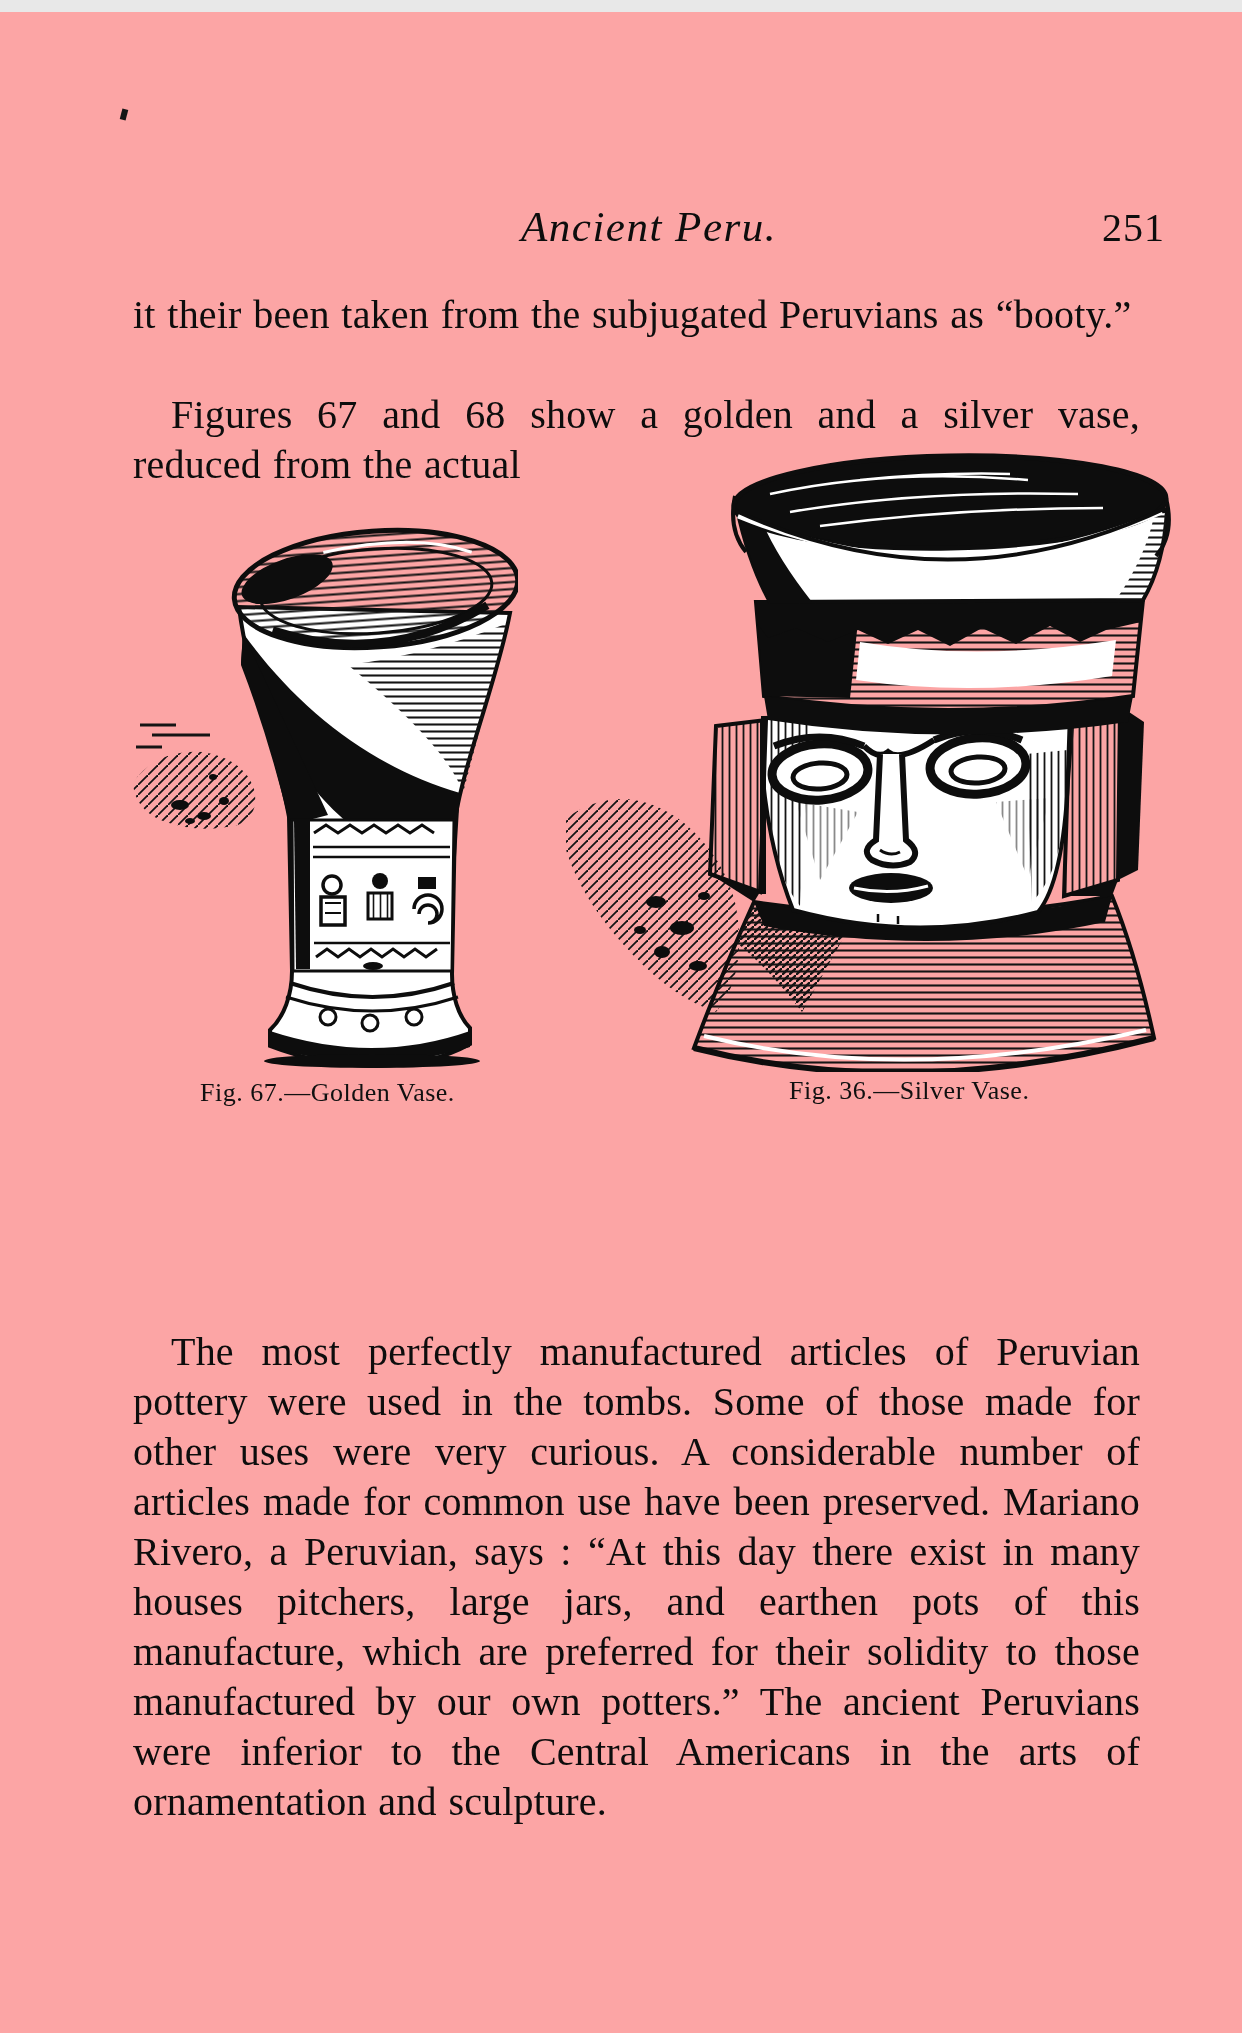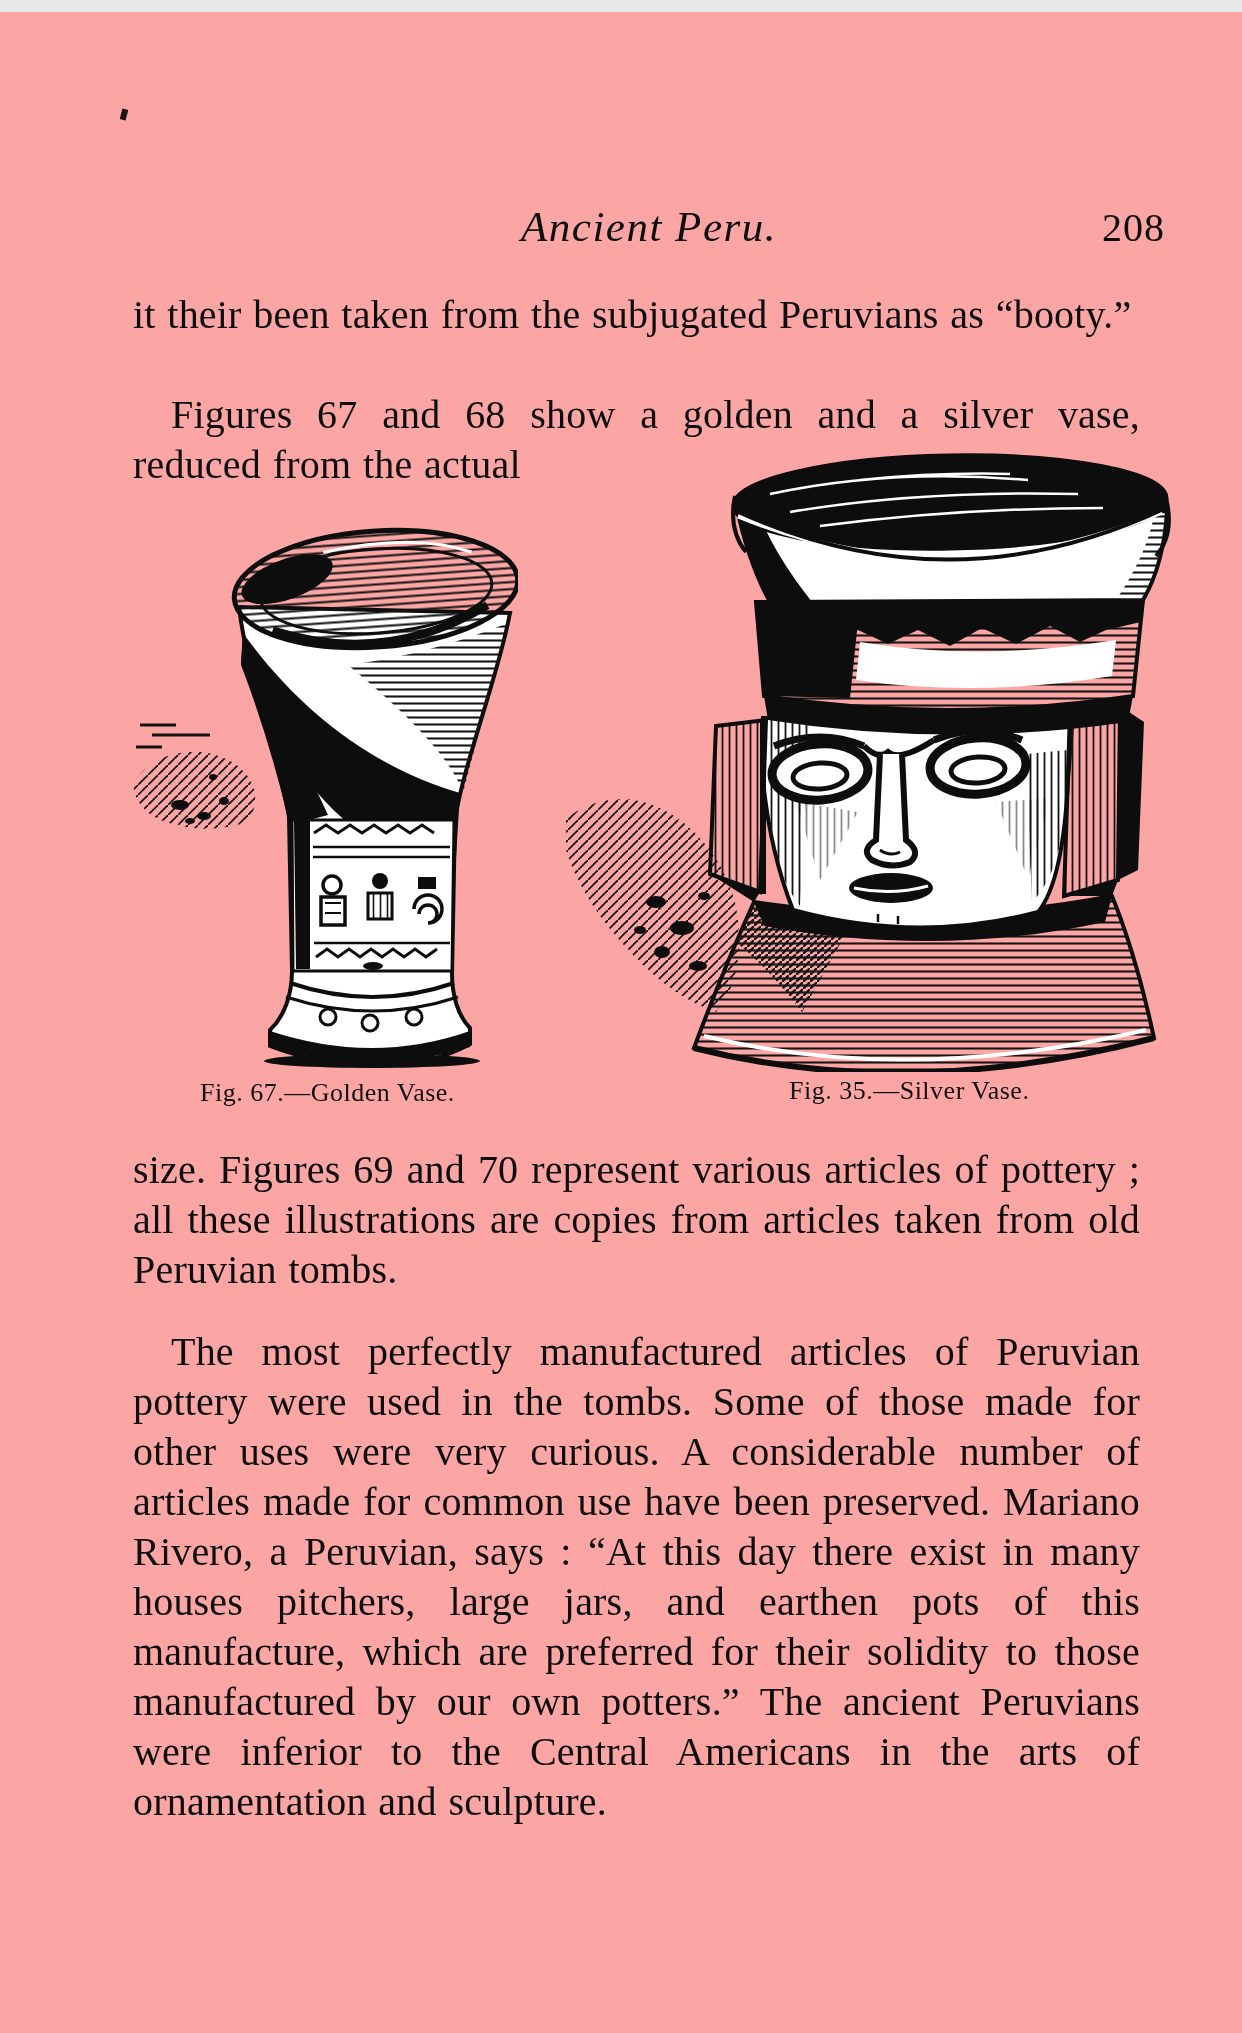--- a/index.html
+++ b/index.html
@@ -40,7 +40,7 @@
 
   <div class="running-head">
     <span class="head-title">Ancient Peru.</span>
-    <span class="head-page">208</span>
+    <span class="head-page">251</span>
   </div>
 
   <p class="txt p1">it their been taken from the subjugated Peruvians as “booty.”</p>

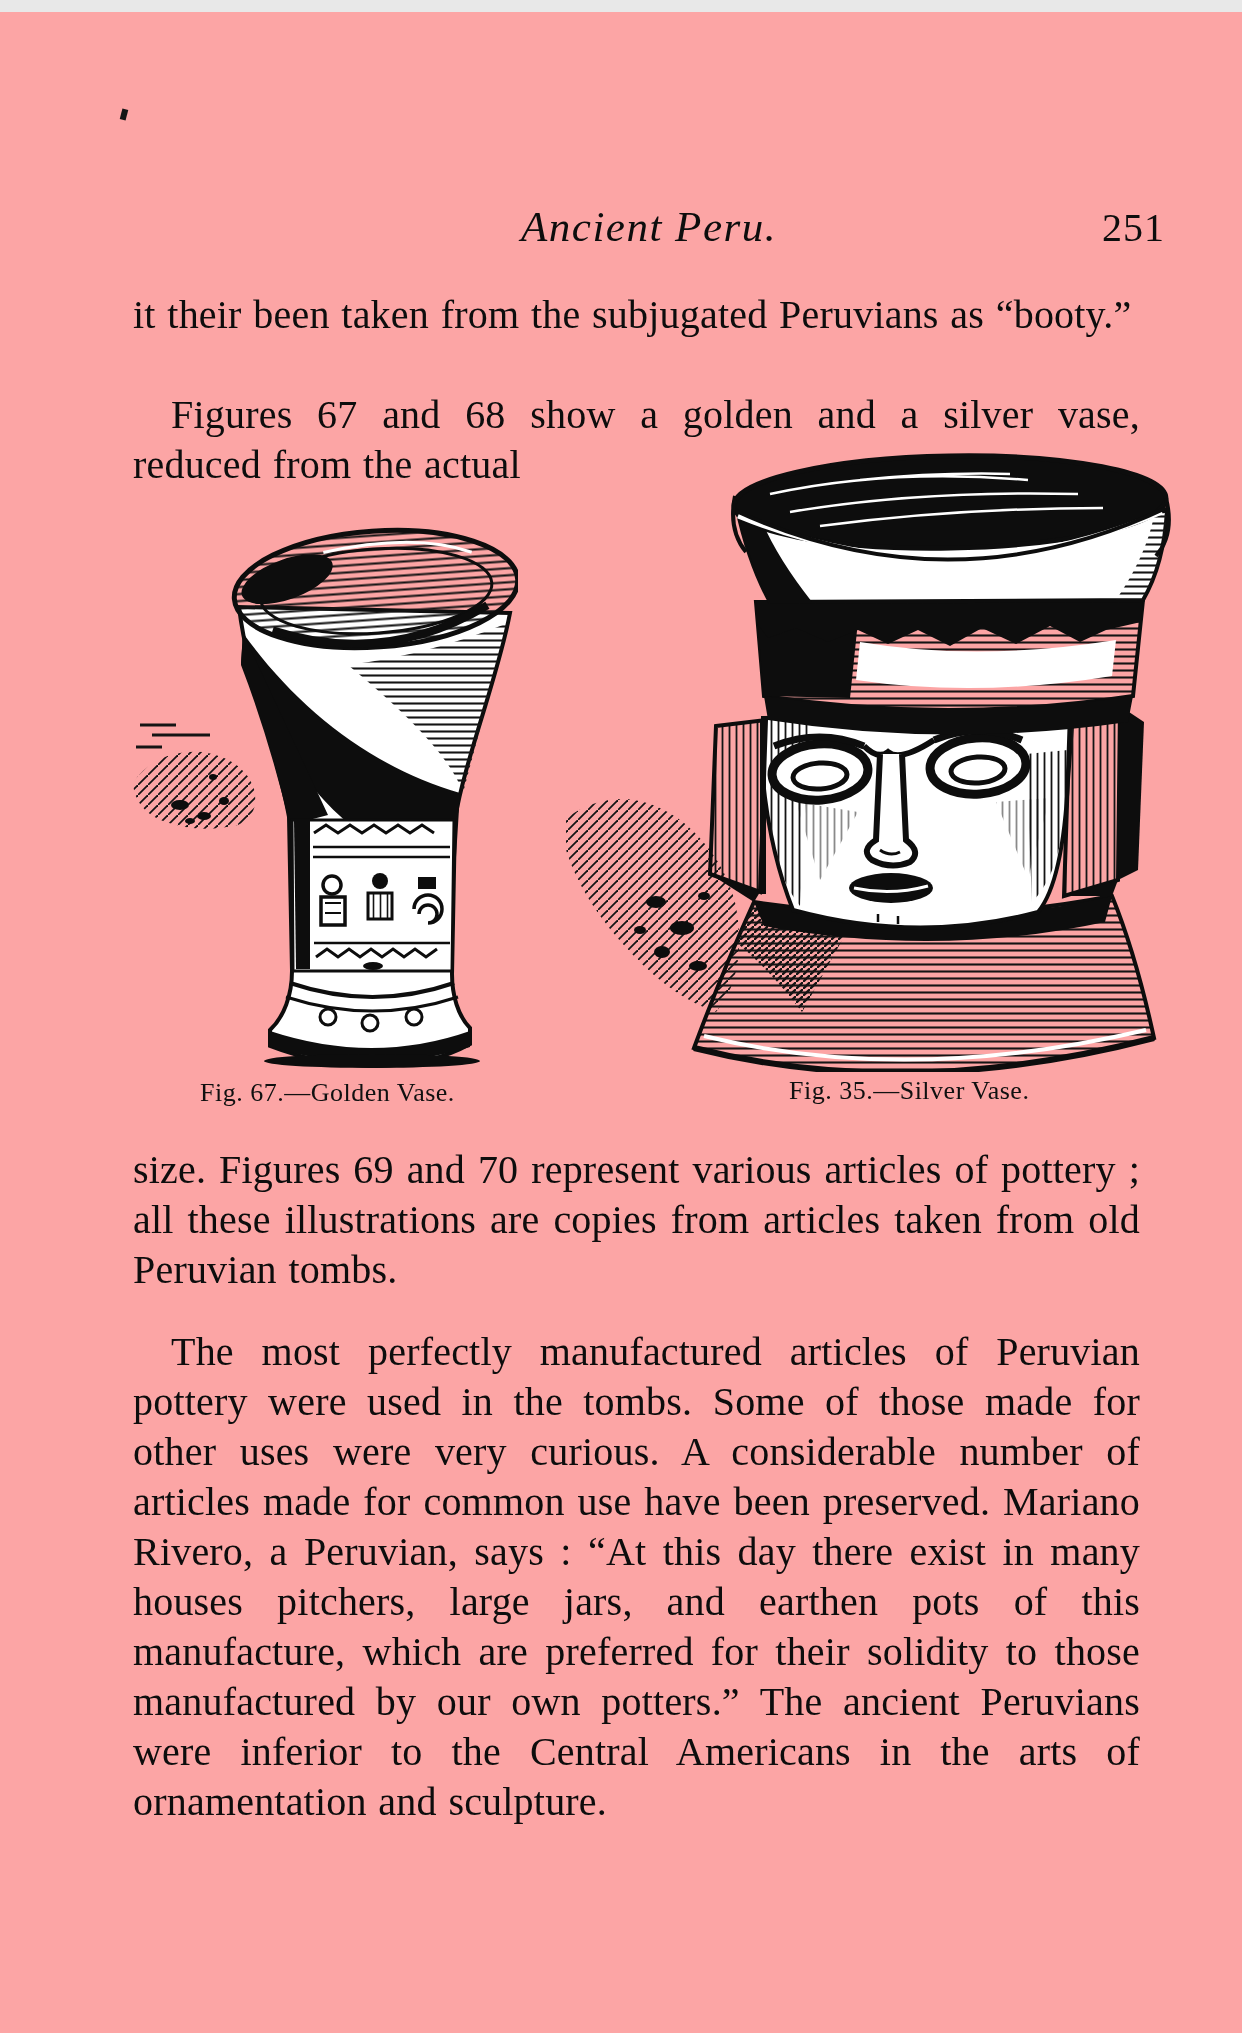--- a/index.html
+++ b/index.html
@@ -210,7 +210,7 @@
         <path d="M608,48 Q617,84 598,106" fill="none" stroke="#0d0d0d" stroke-width="4"></path>
       </g>
     </svg>
-    <figcaption class="figcap">Fig. 35.—Silver Vase.</figcaption>
+    <figcaption class="figcap">Fig. 36.—Silver Vase.</figcaption>
   </figure>
 
   <p class="txt p3">size.  Figures 69 and 70 represent various articles of pottery ; all these illustrations are copies from articles taken from old Peruvian tombs.</p>

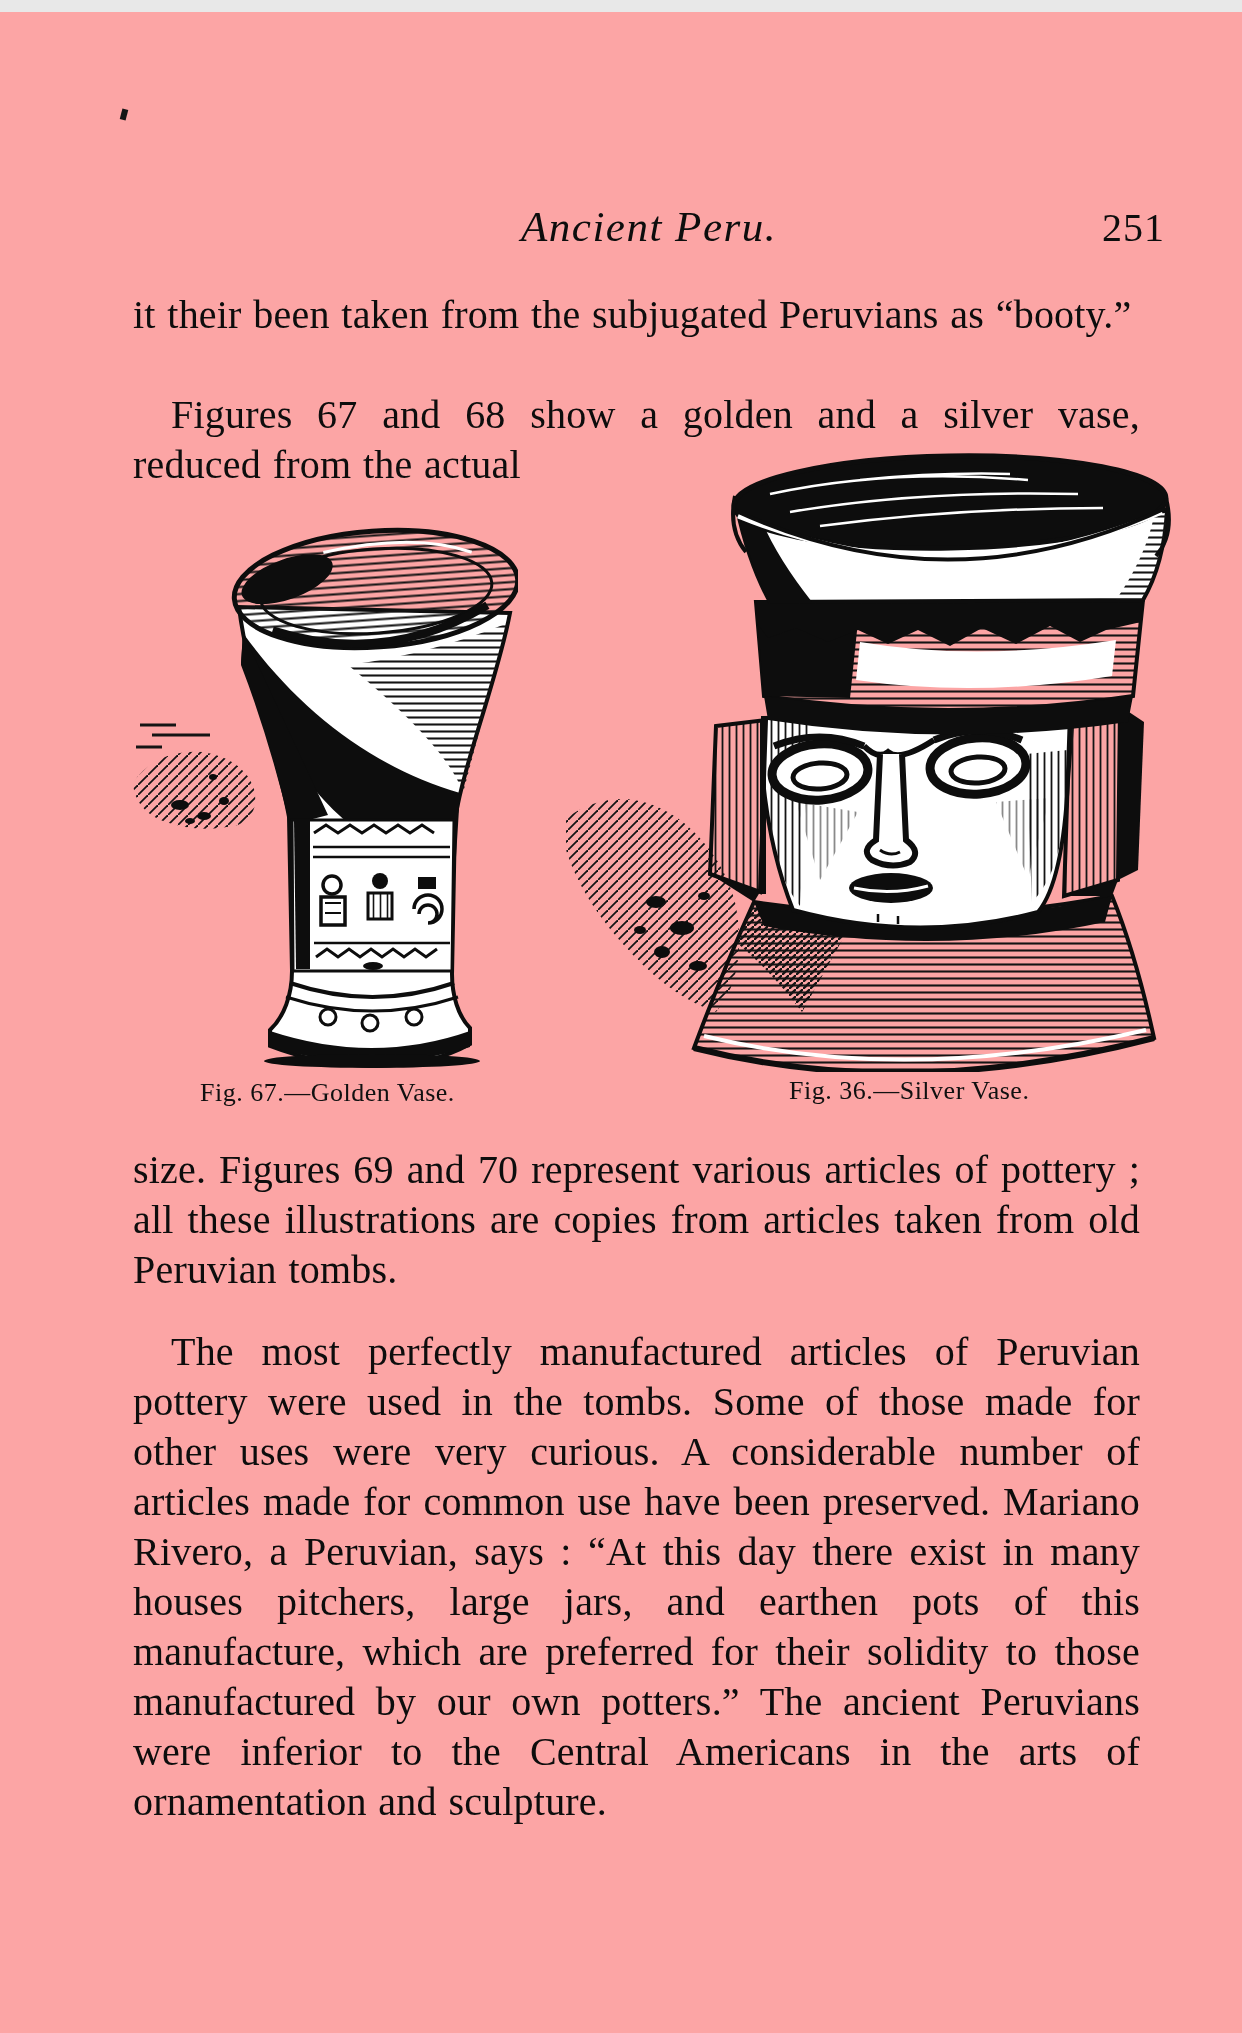--- a/index.html
+++ b/index.html
@@ -213,7 +213,6 @@
     <figcaption class="figcap">Fig. 36.—Silver Vase.</figcaption>
   </figure>
 
-  <p class="txt p3">size.  Figures 69 and 70 represent various articles of pottery ; all these illustrations are copies from articles taken from old Peruvian tombs.</p>
   <p class="txt p4 indent">The most perfectly manufactured articles of Peruvian pottery were used in the tombs.  Some of those made for other uses were very curious.  A considerable number of articles made for common use have been preserved.  Mariano Rivero, a Peruvian, says : “At this day there exist in many houses pitchers, large jars, and earthen pots of this manufacture, which are preferred for their solidity to those manufactured by our own potters.”  The ancient Peruvians were inferior to the Central Americans in the arts of ornamentation and sculpture.</p>
 
 </div>

